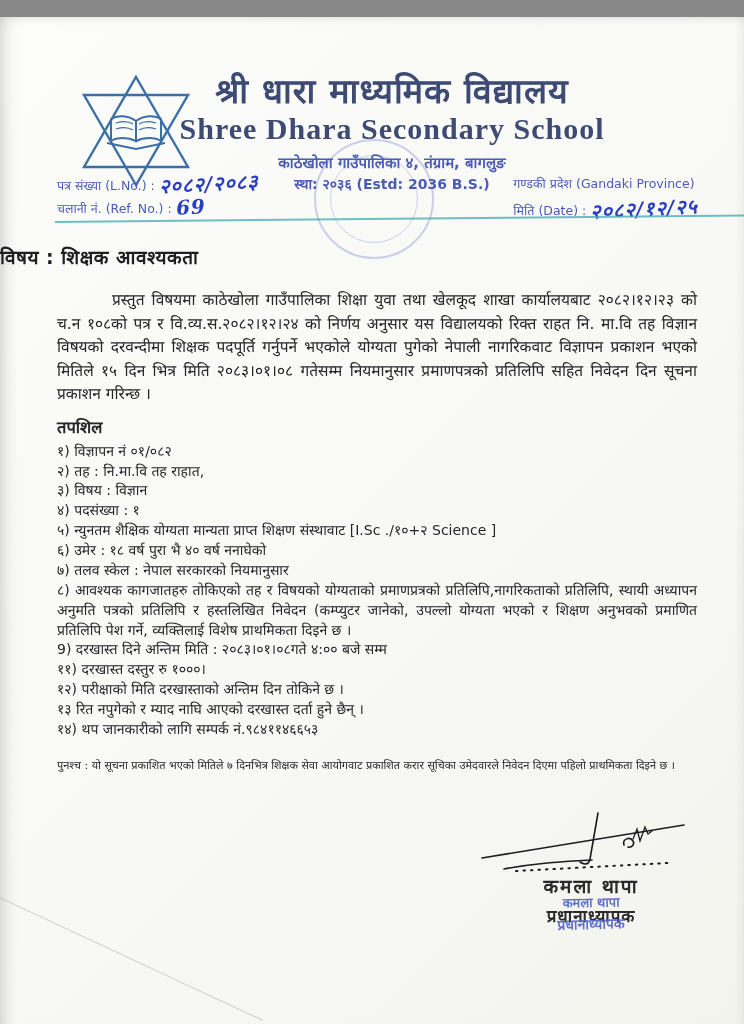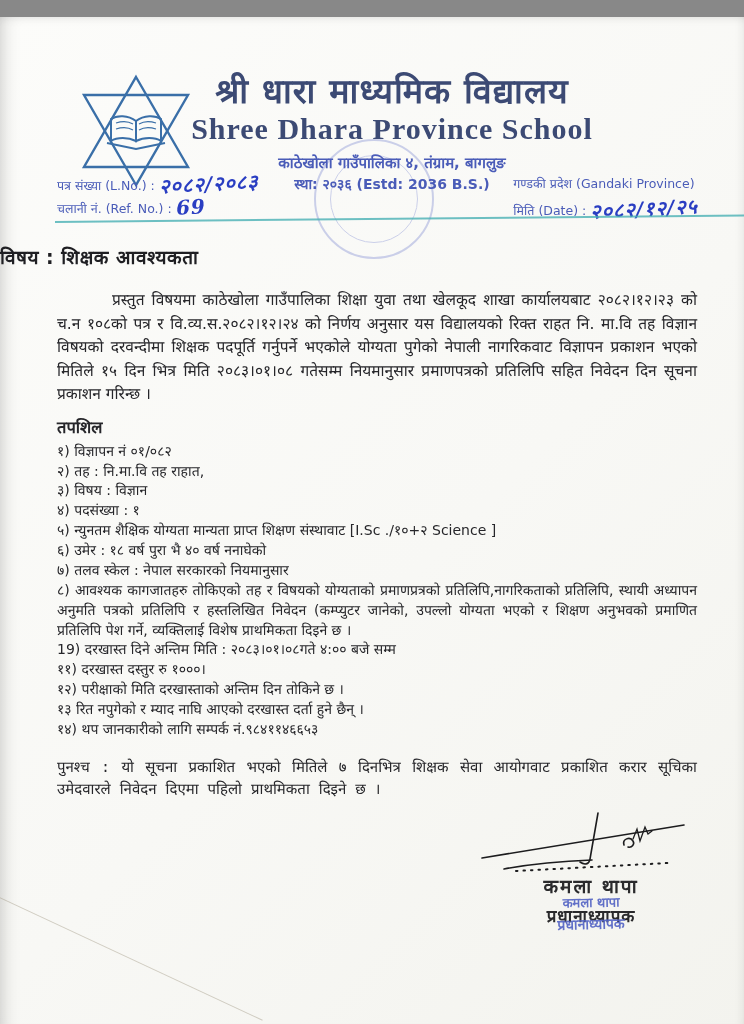--- a/index.html
+++ b/index.html
@@ -106,7 +106,7 @@
 
   <div class="title-block">
     <div class="school-name-np">श्री धारा माध्यमिक विद्यालय</div>
-    <div class="school-name-en">Shree Dhara Province School</div>
+    <div class="school-name-en">Shree Dhara Secondary School</div>
     <div class="addr-np">काठेखोला गाउँपालिका ४, तंग्राम, बागलुङ</div>
     <div class="estd">स्था: २०३६ (Estd: 2036 B.S.)</div>
   </div>

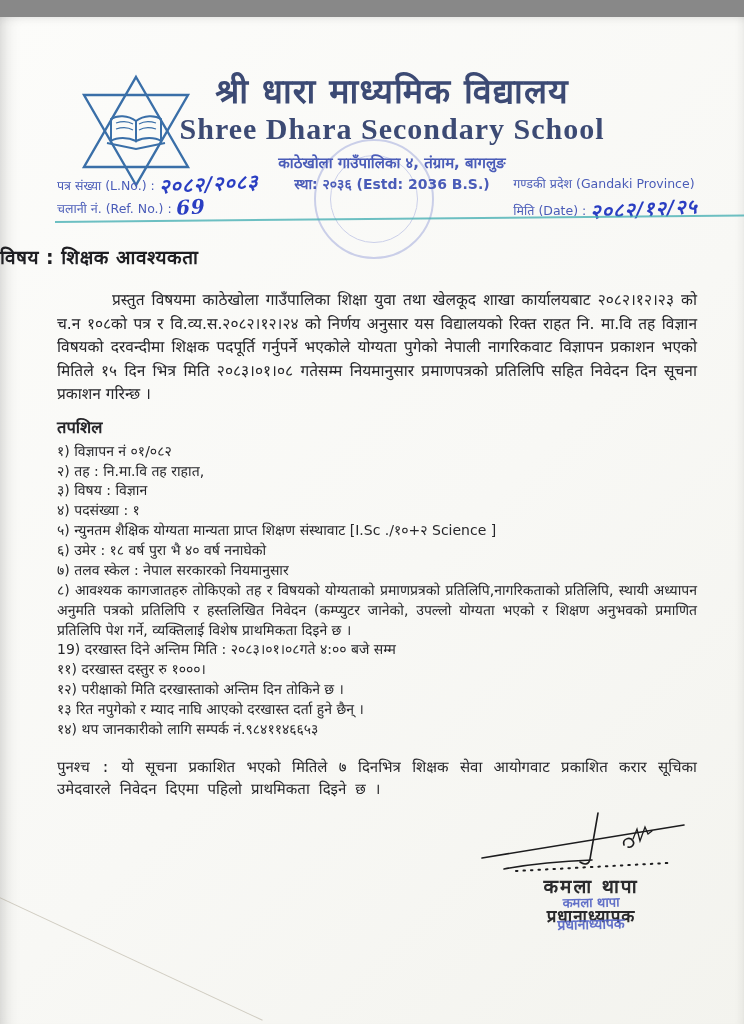--- a/index.html
+++ b/index.html
@@ -149,7 +149,7 @@
     <div class="detail-item">६) उमेर : १८ वर्ष पुरा भै ४० वर्ष ननाघेको</div>
     <div class="detail-item">७) तलव स्केल : नेपाल सरकारको नियमानुसार</div>
     <div class="detail-item">८) आवश्यक कागजातहरु तोकिएको तह र विषयको योग्यताको प्रमाणप्रत्रको प्रतिलिपि,नागरिकताको प्रतिलिपि, स्थायी अध्यापन अनुमति पत्रको प्रतिलिपि र हस्तलिखित निवेदन (कम्प्युटर जानेको, उपल्लो योग्यता भएको र शिक्षण अनुभवको प्रमाणित प्रतिलिपि पेश गर्ने, व्यक्तिलाई विशेष प्राथमिकता दिइने छ ।</div>
-    <div class="detail-item">19) दरखास्त दिने अन्तिम मिति : २०८३।०१।०८गते ४:०० बजे सम्म</div>
+    <div class="detail-item">9) दरखास्त दिने अन्तिम मिति : २०८३।०१।०८गते ४:०० बजे सम्म</div>
     <div class="detail-item">११) दरखास्त दस्तुर रु १०००।</div>
     <div class="detail-item">१२) परीक्षाको मिति दरखास्ताको अन्तिम दिन तोकिने छ ।</div>
     <div class="detail-item">१३ रित नपुगेको र म्याद नाघि आएको दरखास्त दर्ता हुने छैन् ।</div>

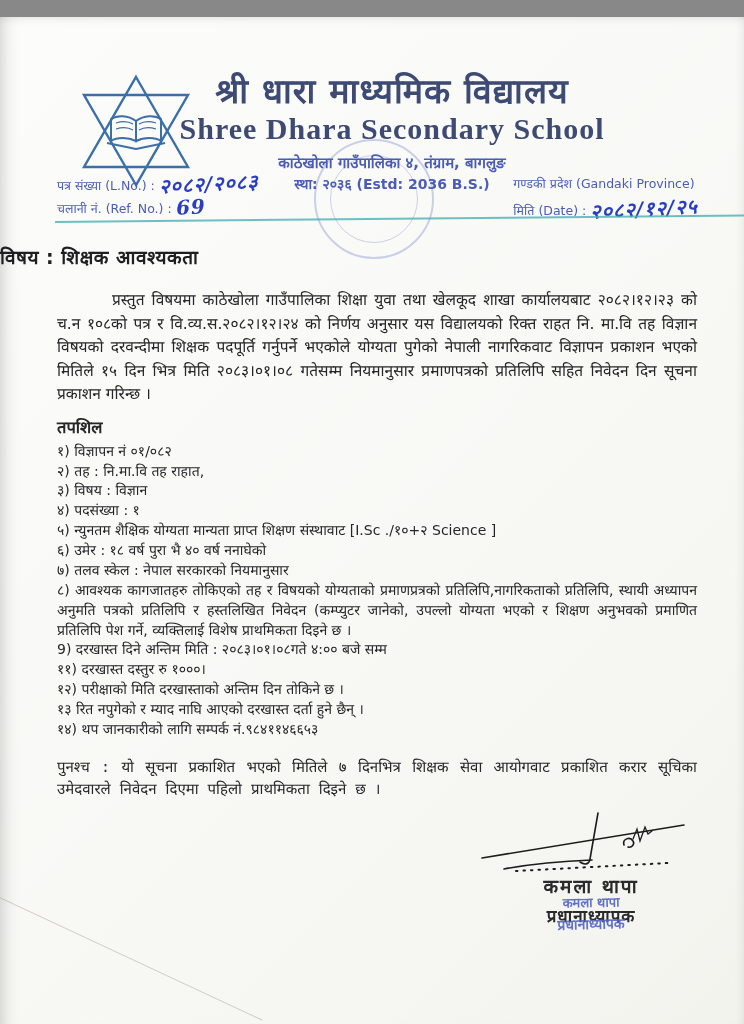--- a/index.html
+++ b/index.html
@@ -69,7 +69,7 @@
   }
   .details-heading { font-size:16.5px; font-weight:bold; margin:8px 0 4px 0; }
   .detail-item { font-size:14px; line-height:1.42; text-align:justify; }
-  .postscript { margin-top:18px; font-size:15px; line-height:1.5; text-align:justify;font-family:Liberation Mono, monospace; }
+  .postscript { margin-top:18px; font-size:11px; line-height:1.5; text-align:justify; }
   
   .signature-area { position:absolute; left:468px; top:794px; width:246px; text-align:center; }
   .sig-strokes { display:block; margin:0 auto; }

